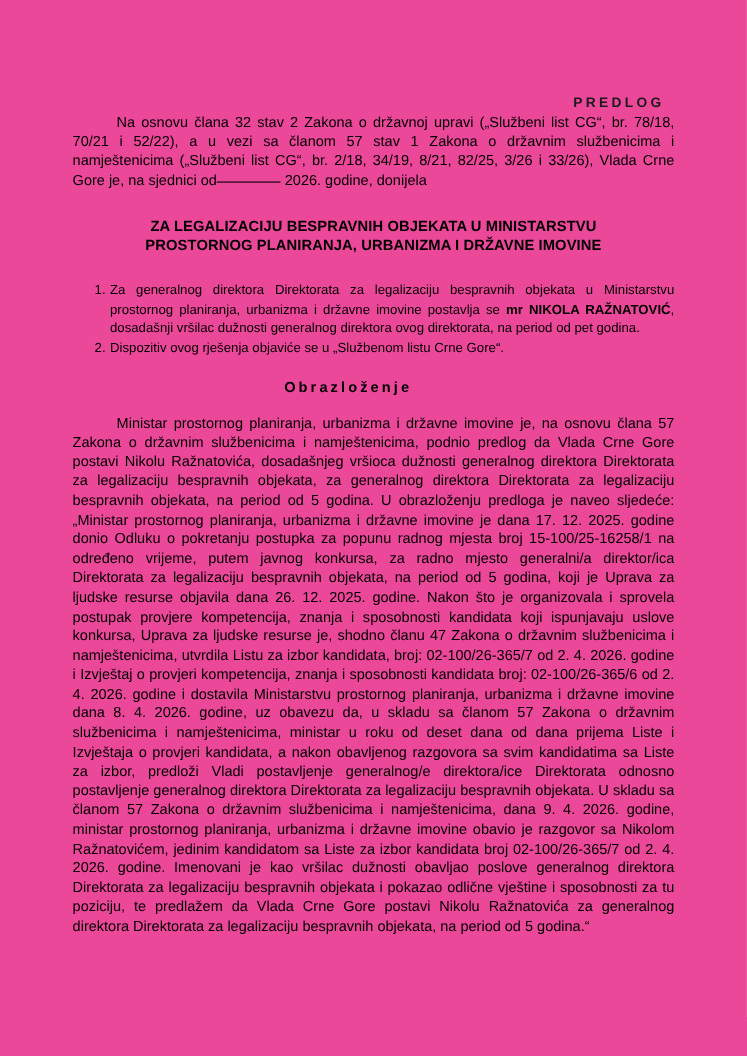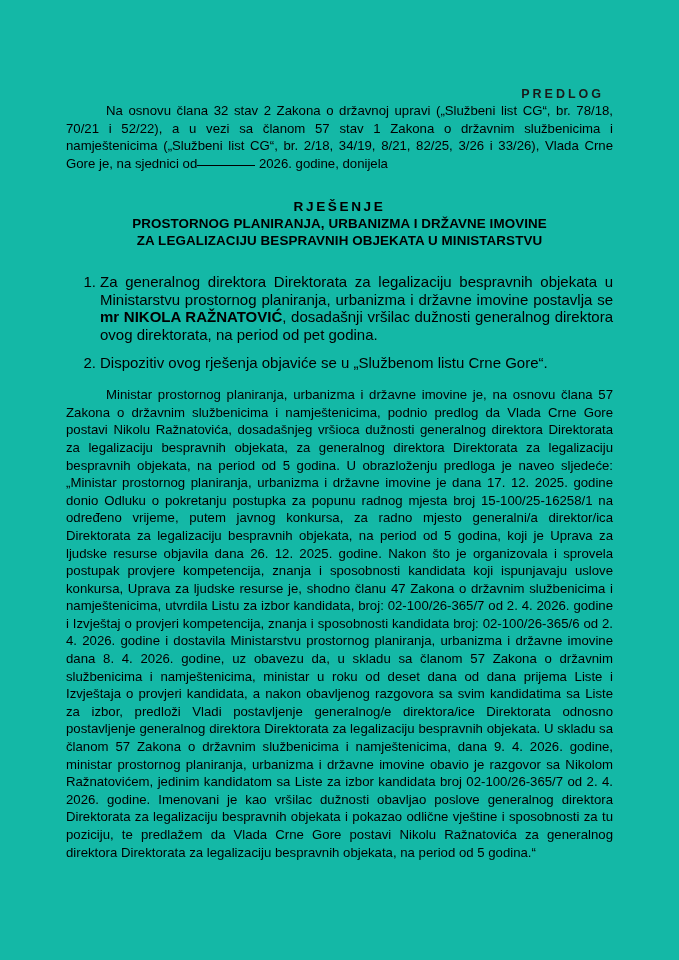--- a/index.html
+++ b/index.html
@@ -16,7 +16,7 @@
     position: relative;
     width: 679px;
     height: 960px;
-    background: #14b8a6;
+    background: #ec4899;
     margin: 0 auto;
     overflow: hidden;
     box-sizing: border-box;

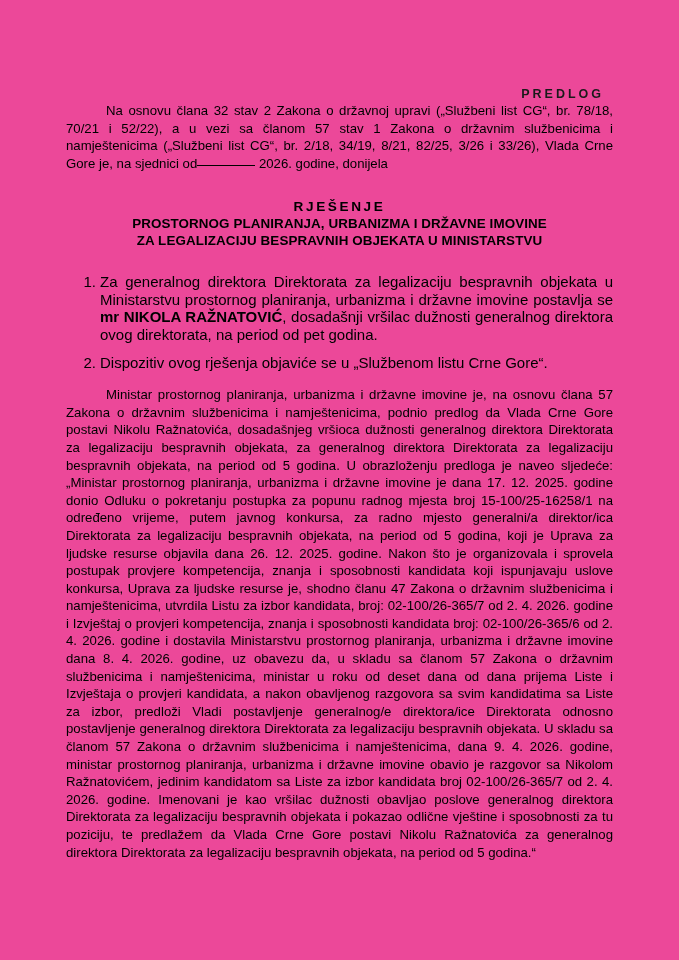--- a/index.html
+++ b/index.html
@@ -144,7 +144,6 @@
     <p class="para intro"><span>Na osnovu člana 32 stav 2 Zakona o državnoj upravi („Službeni list CG“, br. 78/18, 70/21 i 52/22), a u vezi sa članom 57 stav 1 Zakona o državnim službenicima i namještenicima („Službeni list CG“, br. 2/18, 34/19, 8/21, 82/25, 3/26 i 33/26), Vlada Crne Gore je, na sjednici od</span><span class="blank-line"></span> <span>2026. godine, donijela</span></p>
 
     <div class="title-block">
-      <div class="rjesenje">RJEŠENJE</div>
       <div class="title-sub">PROSTORNOG PLANIRANJA, URBANIZMA I DRŽAVNE IMOVINE</div>
       <div class="title-sub">ZA LEGALIZACIJU BESPRAVNIH OBJEKATA U MINISTARSTVU</div>
     </div>

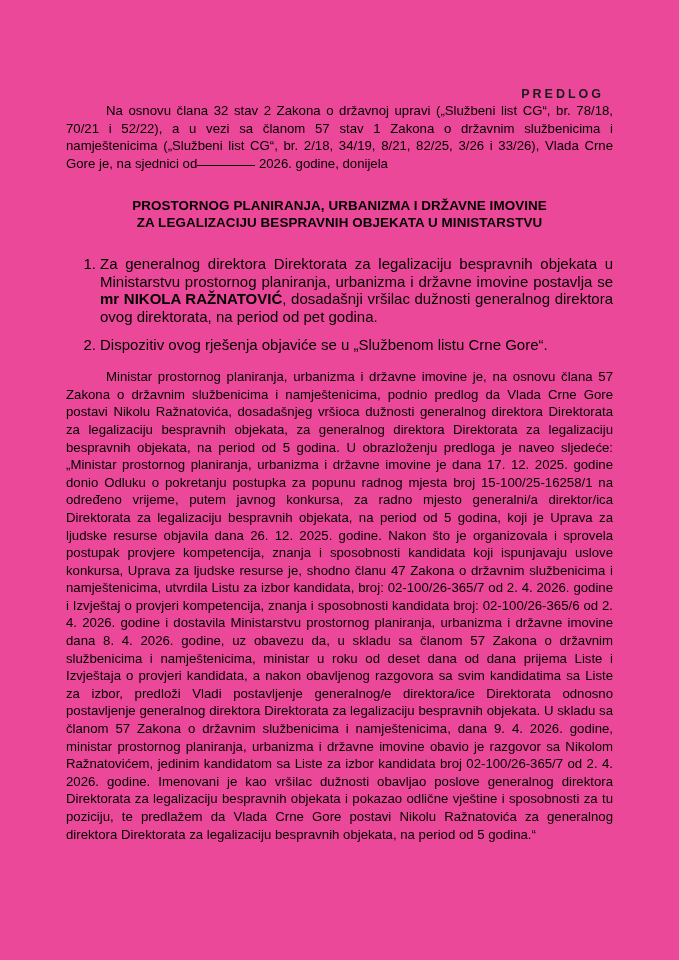--- a/index.html
+++ b/index.html
@@ -144,8 +144,8 @@
     <p class="para intro"><span>Na osnovu člana 32 stav 2 Zakona o državnoj upravi („Službeni list CG“, br. 78/18, 70/21 i 52/22), a u vezi sa članom 57 stav 1 Zakona o državnim službenicima i namještenicima („Službeni list CG“, br. 2/18, 34/19, 8/21, 82/25, 3/26 i 33/26), Vlada Crne Gore je, na sjednici od</span><span class="blank-line"></span> <span>2026. godine, donijela</span></p>
 
     <div class="title-block">
+      <div class="title-sub">ZA LEGALIZACIJU BESPRAVNIH OBJEKATA U MINISTARSTVU</div>
       <div class="title-sub">PROSTORNOG PLANIRANJA, URBANIZMA I DRŽAVNE IMOVINE</div>
-      <div class="title-sub">ZA LEGALIZACIJU BESPRAVNIH OBJEKATA U MINISTARSTVU</div>
     </div>
 
     <ol class="decision-list">

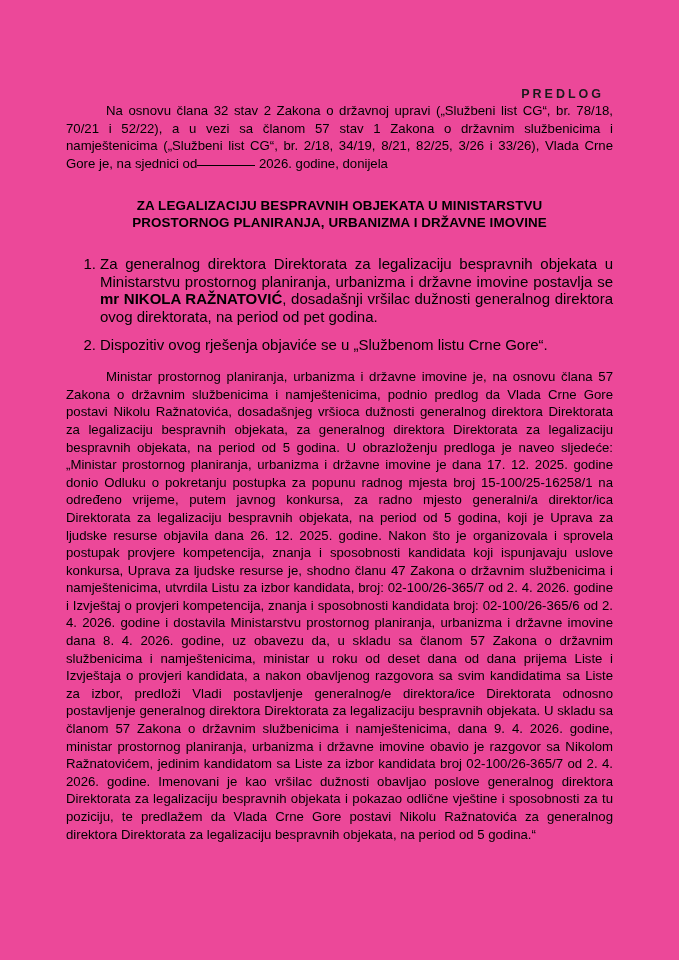--- a/index.html
+++ b/index.html
@@ -90,7 +90,7 @@
   ol.decision-list > li {
     counter-increment: dec;
     position: relative;
-    font-size: 15px;
+    font-size: 12px;
     line-height: 17.6px;
     text-align: justify;
     text-justify: inter-word;

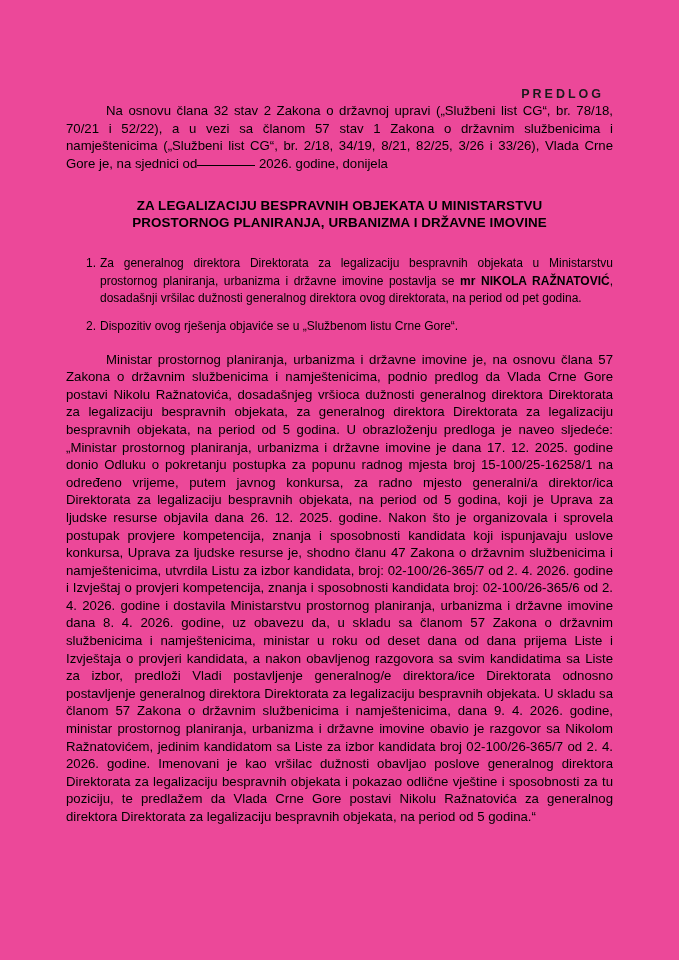--- a/index.html
+++ b/index.html
@@ -107,7 +107,7 @@
     font-weight: normal;
   }
   ol.decision-list > li + li {
-    margin-top: 10px;
+    margin-top: 0;
   }
   .b { font-weight: bold; }
 

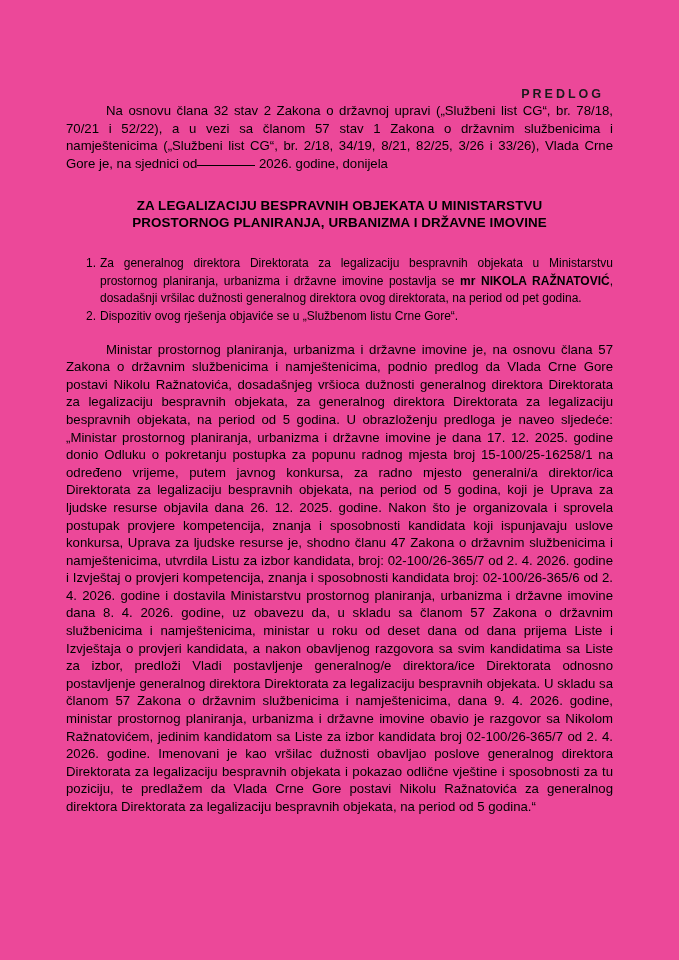--- a/index.html
+++ b/index.html
@@ -153,6 +153,9 @@
       <li><span>Dispozitiv ovog rješenja objaviće se u „Službenom listu Crne Gore“.</span></li>
     </ol>
 
+    <div class="obrazlozenje-row">
+      <span class="obrazlozenje">Obrazloženje</span>
+    </div>
 
     <p class="para body-para">Ministar prostornog planiranja, urbanizma i državne imovine je, na osnovu člana 57 Zakona o državnim službenicima i namještenicima, podnio predlog da Vlada Crne Gore postavi Nikolu Ražnatovića, dosadašnjeg vršioca dužnosti generalnog direktora Direktorata za legalizaciju bespravnih objekata, za generalnog direktora Direktorata za legalizaciju bespravnih objekata, na period od 5 godina. U obrazloženju predloga je naveo sljedeće: „Ministar prostornog planiranja, urbanizma i državne imovine je dana 17. 12. 2025. godine donio Odluku o pokretanju postupka za popunu radnog mjesta broj 15-100/25-16258/1 na određeno vrijeme, putem javnog konkursa, za radno mjesto generalni/a direktor/ica Direktorata za legalizaciju bespravnih objekata, na period od 5 godina, koji je Uprava za ljudske resurse objavila dana 26. 12. 2025. godine. Nakon što je organizovala i sprovela postupak provjere kompetencija, znanja i sposobnosti kandidata koji ispunjavaju uslove konkursa, Uprava za ljudske resurse je, shodno članu 47 Zakona o državnim službenicima i namještenicima, utvrdila Listu za izbor kandidata, broj: 02-100/26-365/7 od 2. 4. 2026. godine i Izvještaj o provjeri kompetencija, znanja i sposobnosti kandidata broj: 02-100/26-365/6 od 2. 4. 2026. godine i dostavila Ministarstvu prostornog planiranja, urbanizma i državne imovine dana 8. 4. 2026. godine, uz obavezu da, u skladu sa članom 57 Zakona o državnim službenicima i namještenicima, ministar u roku od deset dana od dana prijema Liste i Izvještaja o provjeri kandidata, a nakon obavljenog razgovora sa svim kandidatima sa Liste za izbor, predloži Vladi postavljenje generalnog/e direktora/ice Direktorata odnosno postavljenje generalnog direktora Direktorata za legalizaciju bespravnih objekata. U skladu sa članom 57 Zakona o državnim službenicima i namještenicima, dana 9. 4. 2026. godine, ministar prostornog planiranja, urbanizma i državne imovine obavio je razgovor sa Nikolom Ražnatovićem, jedinim kandidatom sa Liste za izbor kandidata broj 02-100/26-365/7 od 2. 4. 2026. godine. Imenovani je kao vršilac dužnosti obavljao poslove generalnog direktora Direktorata za legalizaciju bespravnih objekata i pokazao odlične vještine i sposobnosti za tu poziciju, te predlažem da Vlada Crne Gore postavi Nikolu Ražnatovića za generalnog direktora Direktorata za legalizaciju bespravnih objekata, na period od 5 godina.“</p>
 

